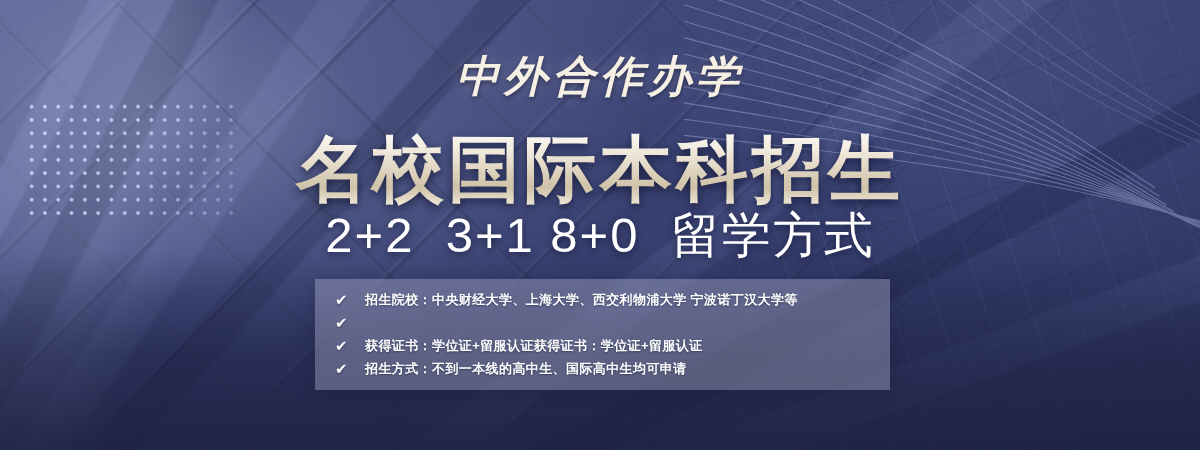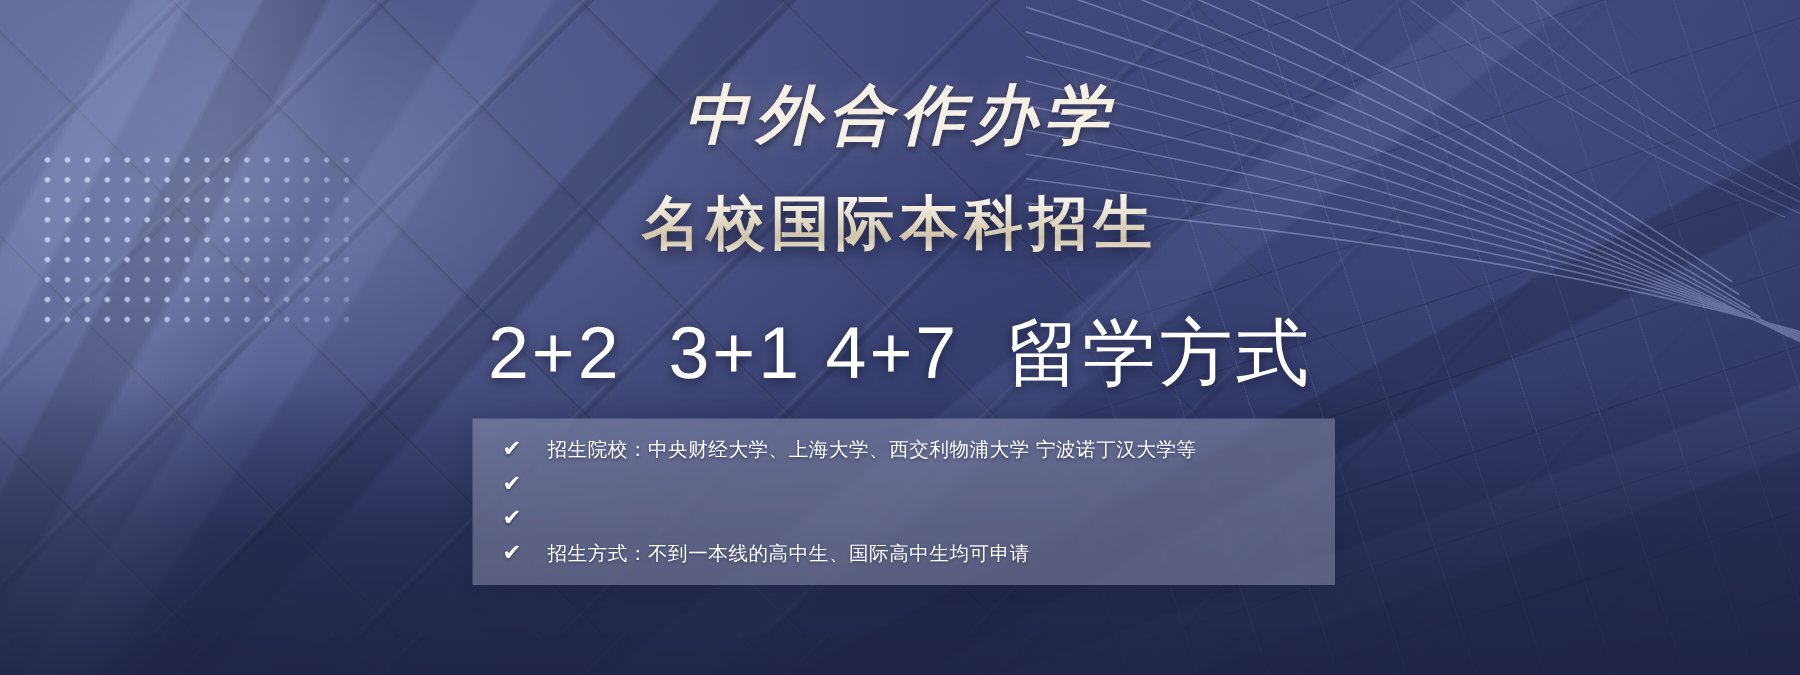--- a/index.html
+++ b/index.html
@@ -107,7 +107,7 @@
   .headline{
     position:absolute;left:0;right:0;top:122px;
     text-align:center;
-    font-size:39px;
+    font-size:72px;
     font-weight:700;
     letter-spacing:4px;
     background:linear-gradient(180deg,#ffffff 0%,#f2ece0 28%,#ddd2bd 52%,#cfc2a8 68%,#efe8da 88%,#ffffff 100%);

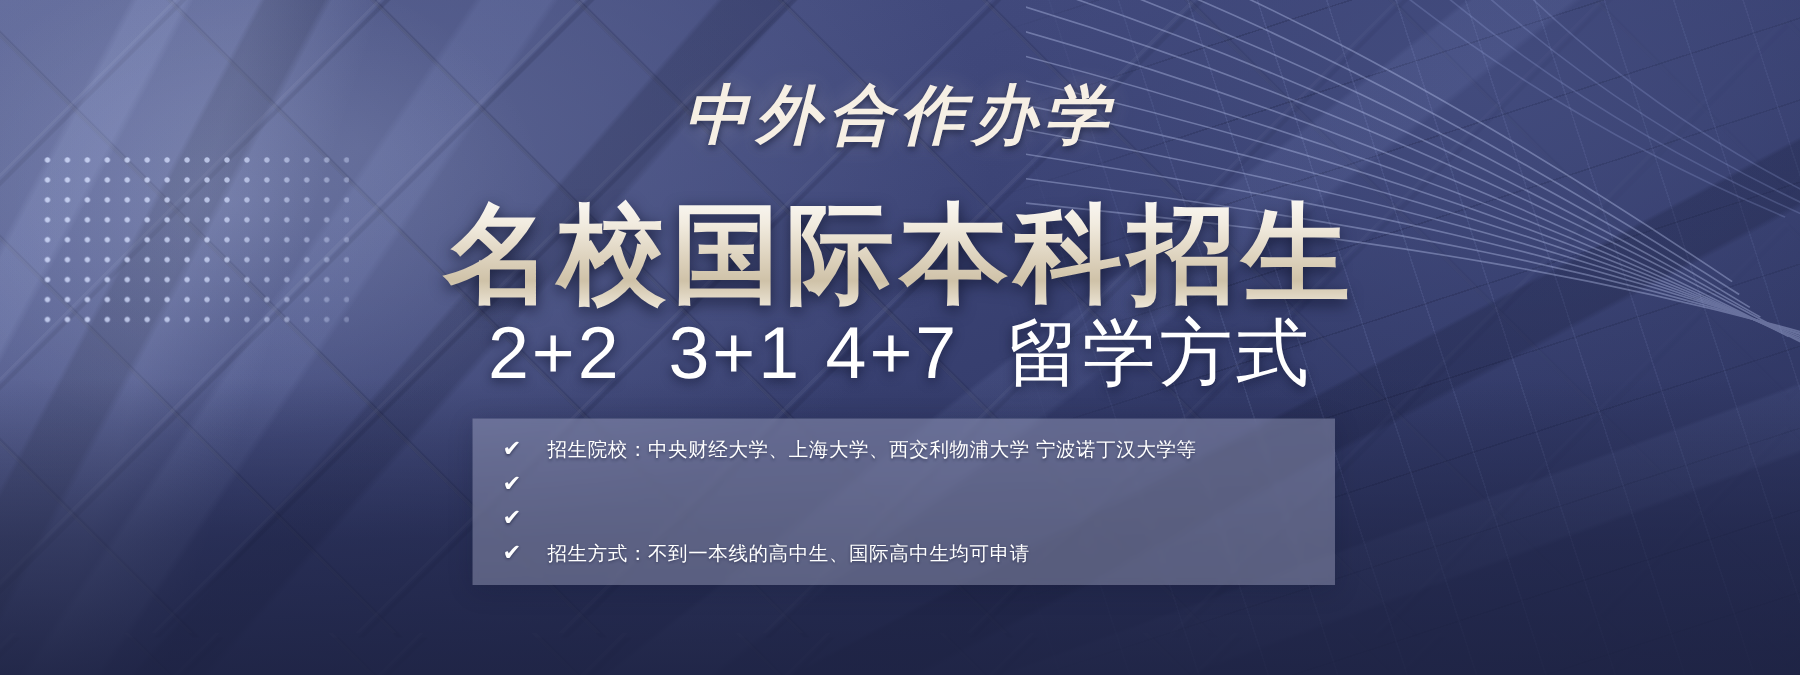--- a/index.html
+++ b/index.html
@@ -203,7 +203,7 @@
 
     <div class="kicker">中外合作办学</div>
     <div class="headline">名校国际本科招生</div>
-    <div class="subline">2+2  3+1 4+7  留学方式</div>
+    <div class="subline">2+2  3+1 8+0  留学方式</div>
 
     <div class="panel">
       <ul class="feature-list">

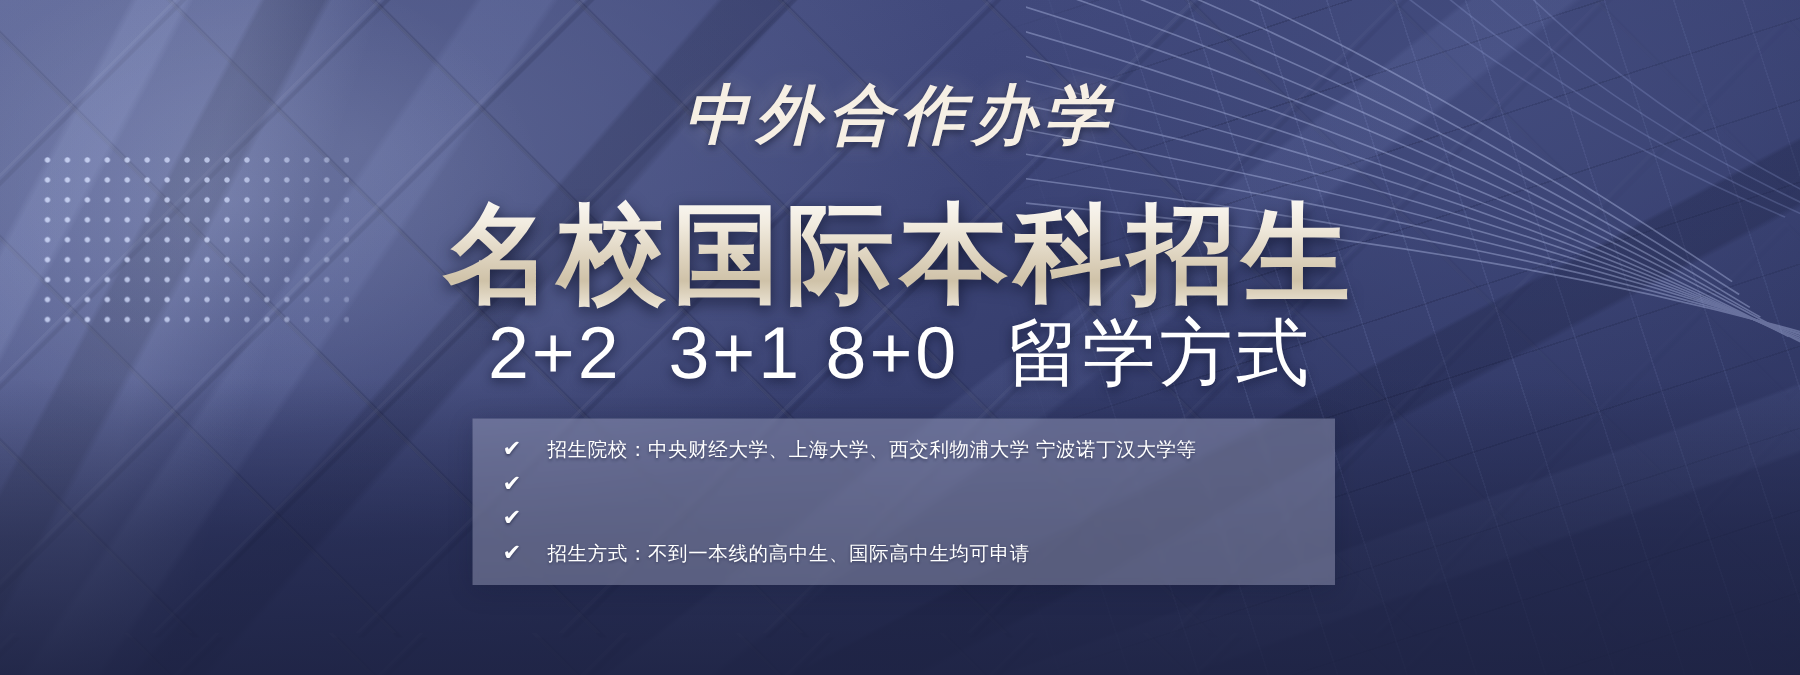--- a/index.html
+++ b/index.html
@@ -152,7 +152,7 @@
   }
   .feature-text{
     font-size:13px;
-    font-weight:400;
+    font-weight:700;
     color:#ffffff;
     letter-spacing:.4px;
     white-space:nowrap;

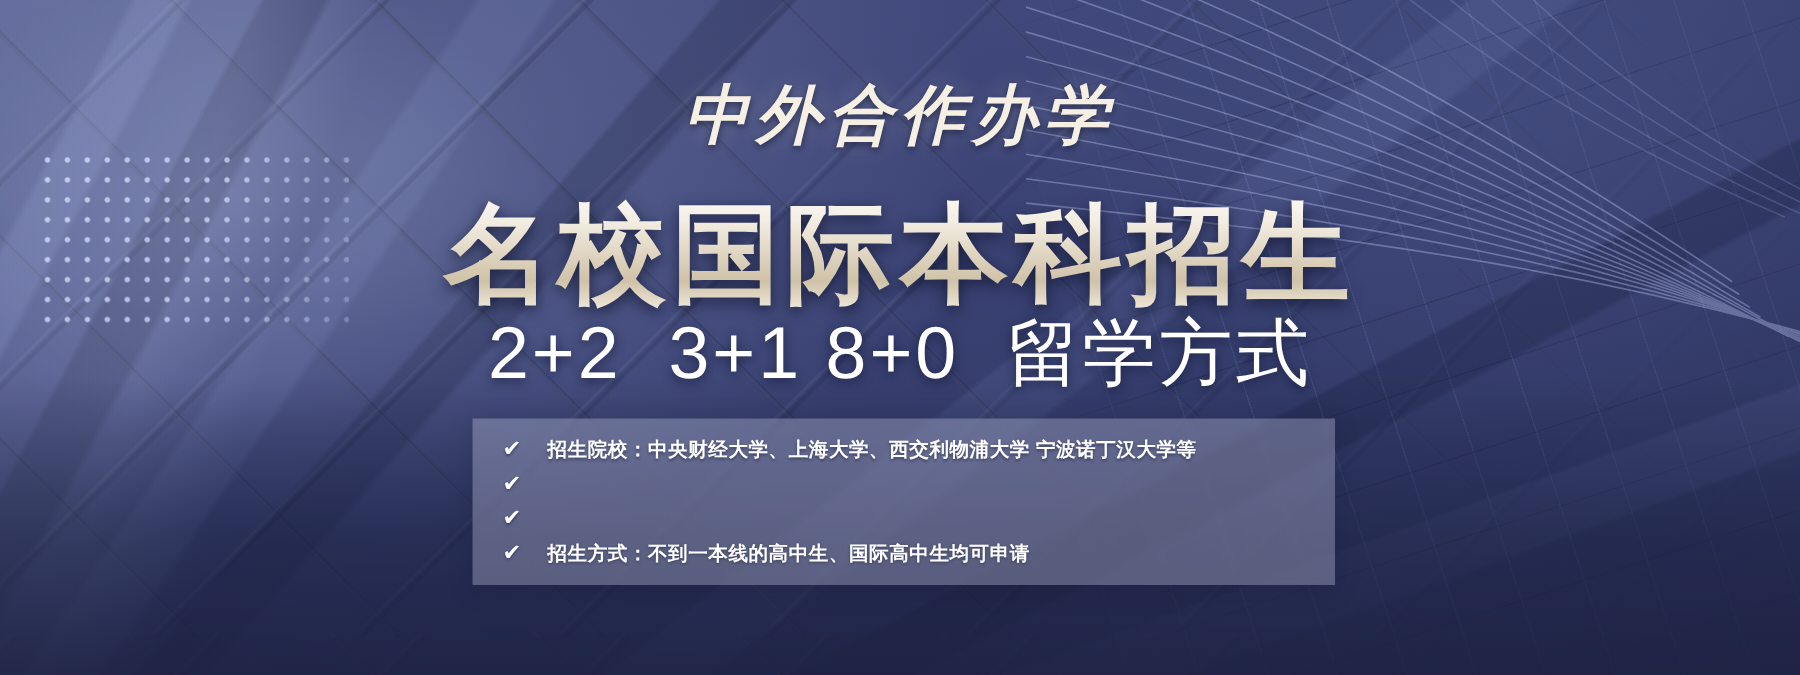--- a/index.html
+++ b/index.html
@@ -219,6 +219,7 @@
 
         <li class="feature-row">
           <span class="check">✔</span>
+          <span class="feature-text">获得证书：学位证+留服认证获得证书：学位证+留服认证</span>
         </li>
 
         <li class="feature-row">

